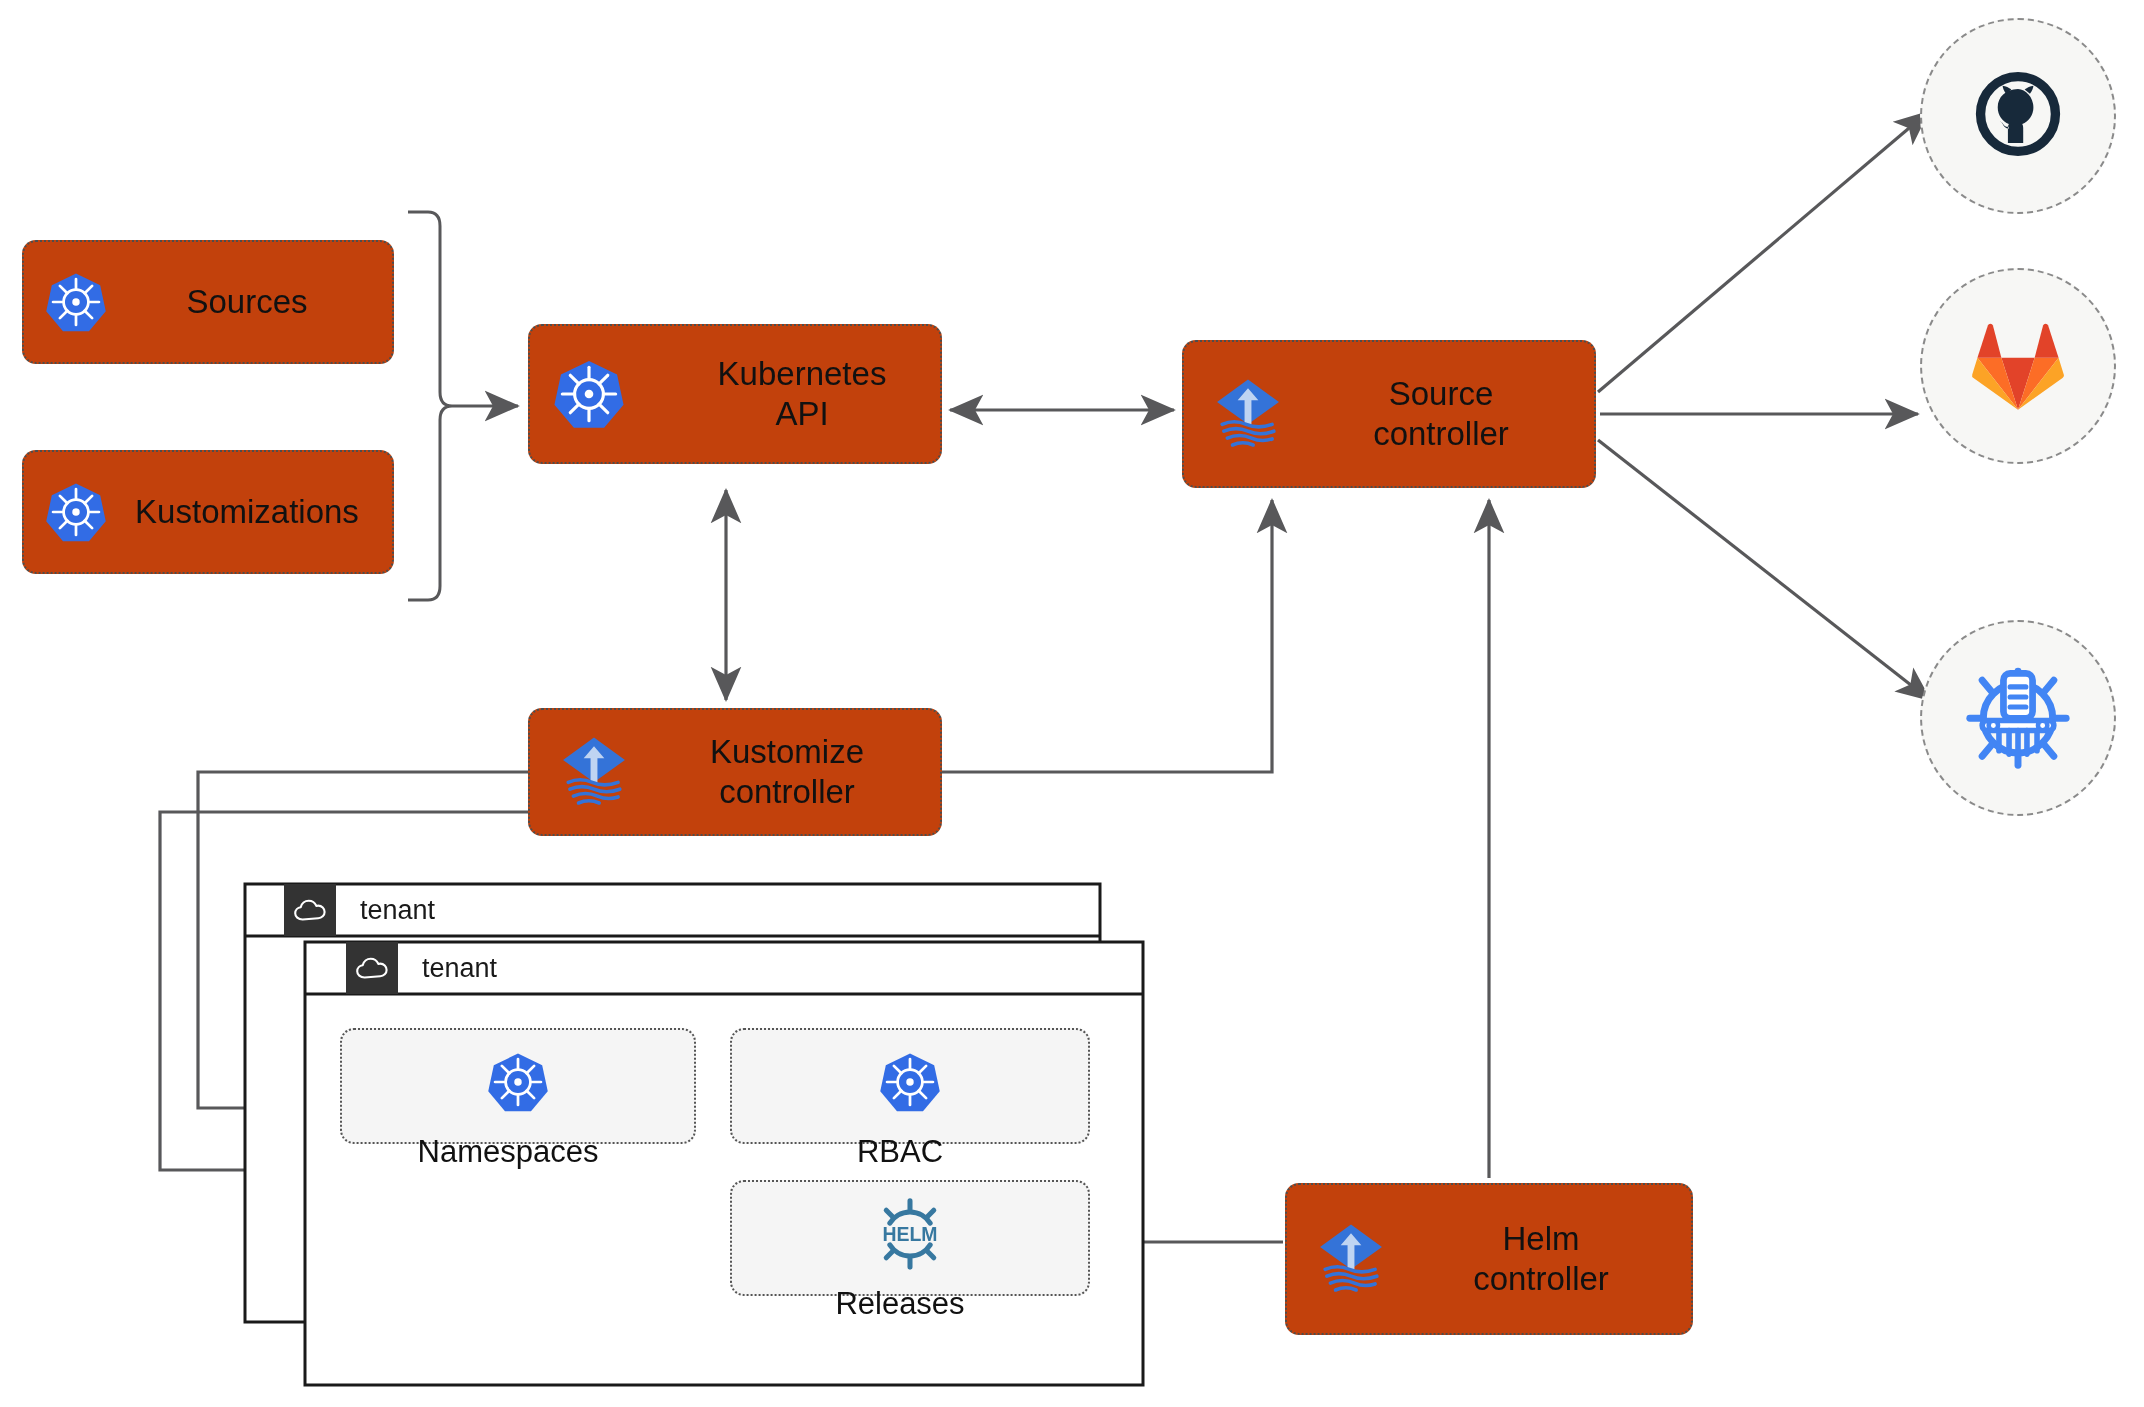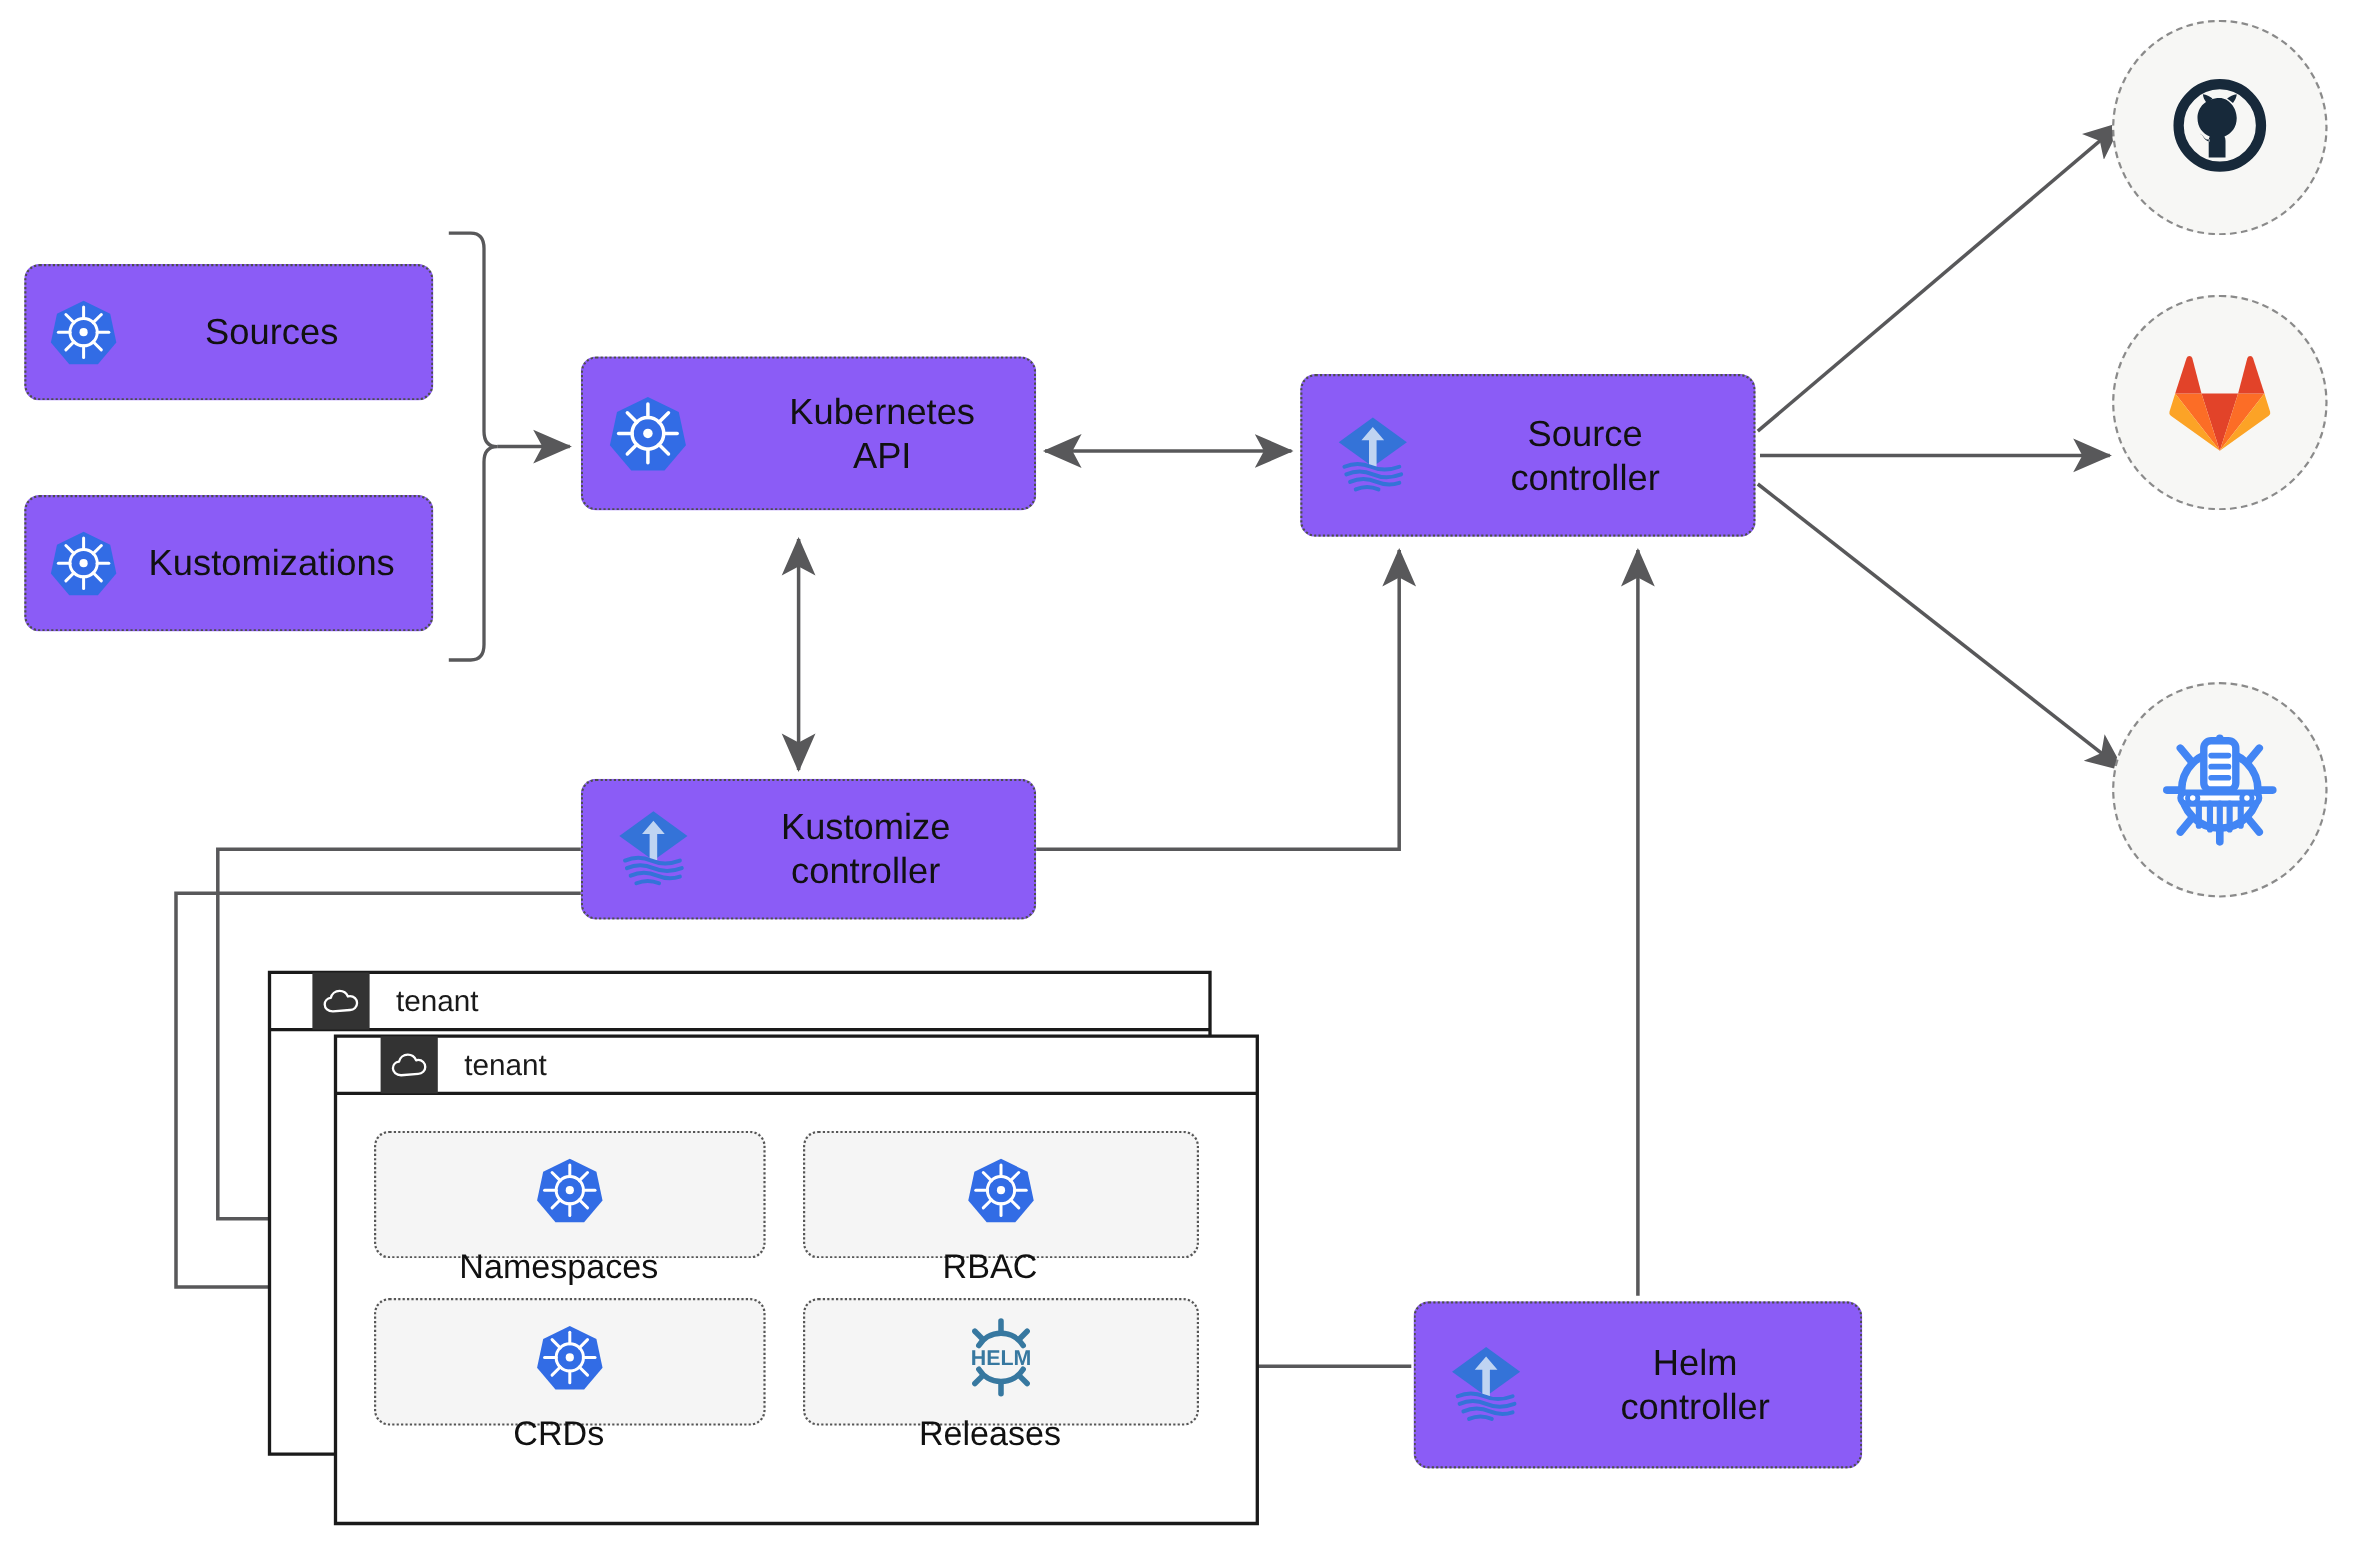--- a/index.html
+++ b/index.html
@@ -29,7 +29,7 @@
   .node{
     position:absolute;
     box-sizing:border-box;
-    background:#8b5cf6;
+    background:#c2410c;
     border:2.4px dotted #4d4d4d;
     border-radius:14px;
     display:flex;

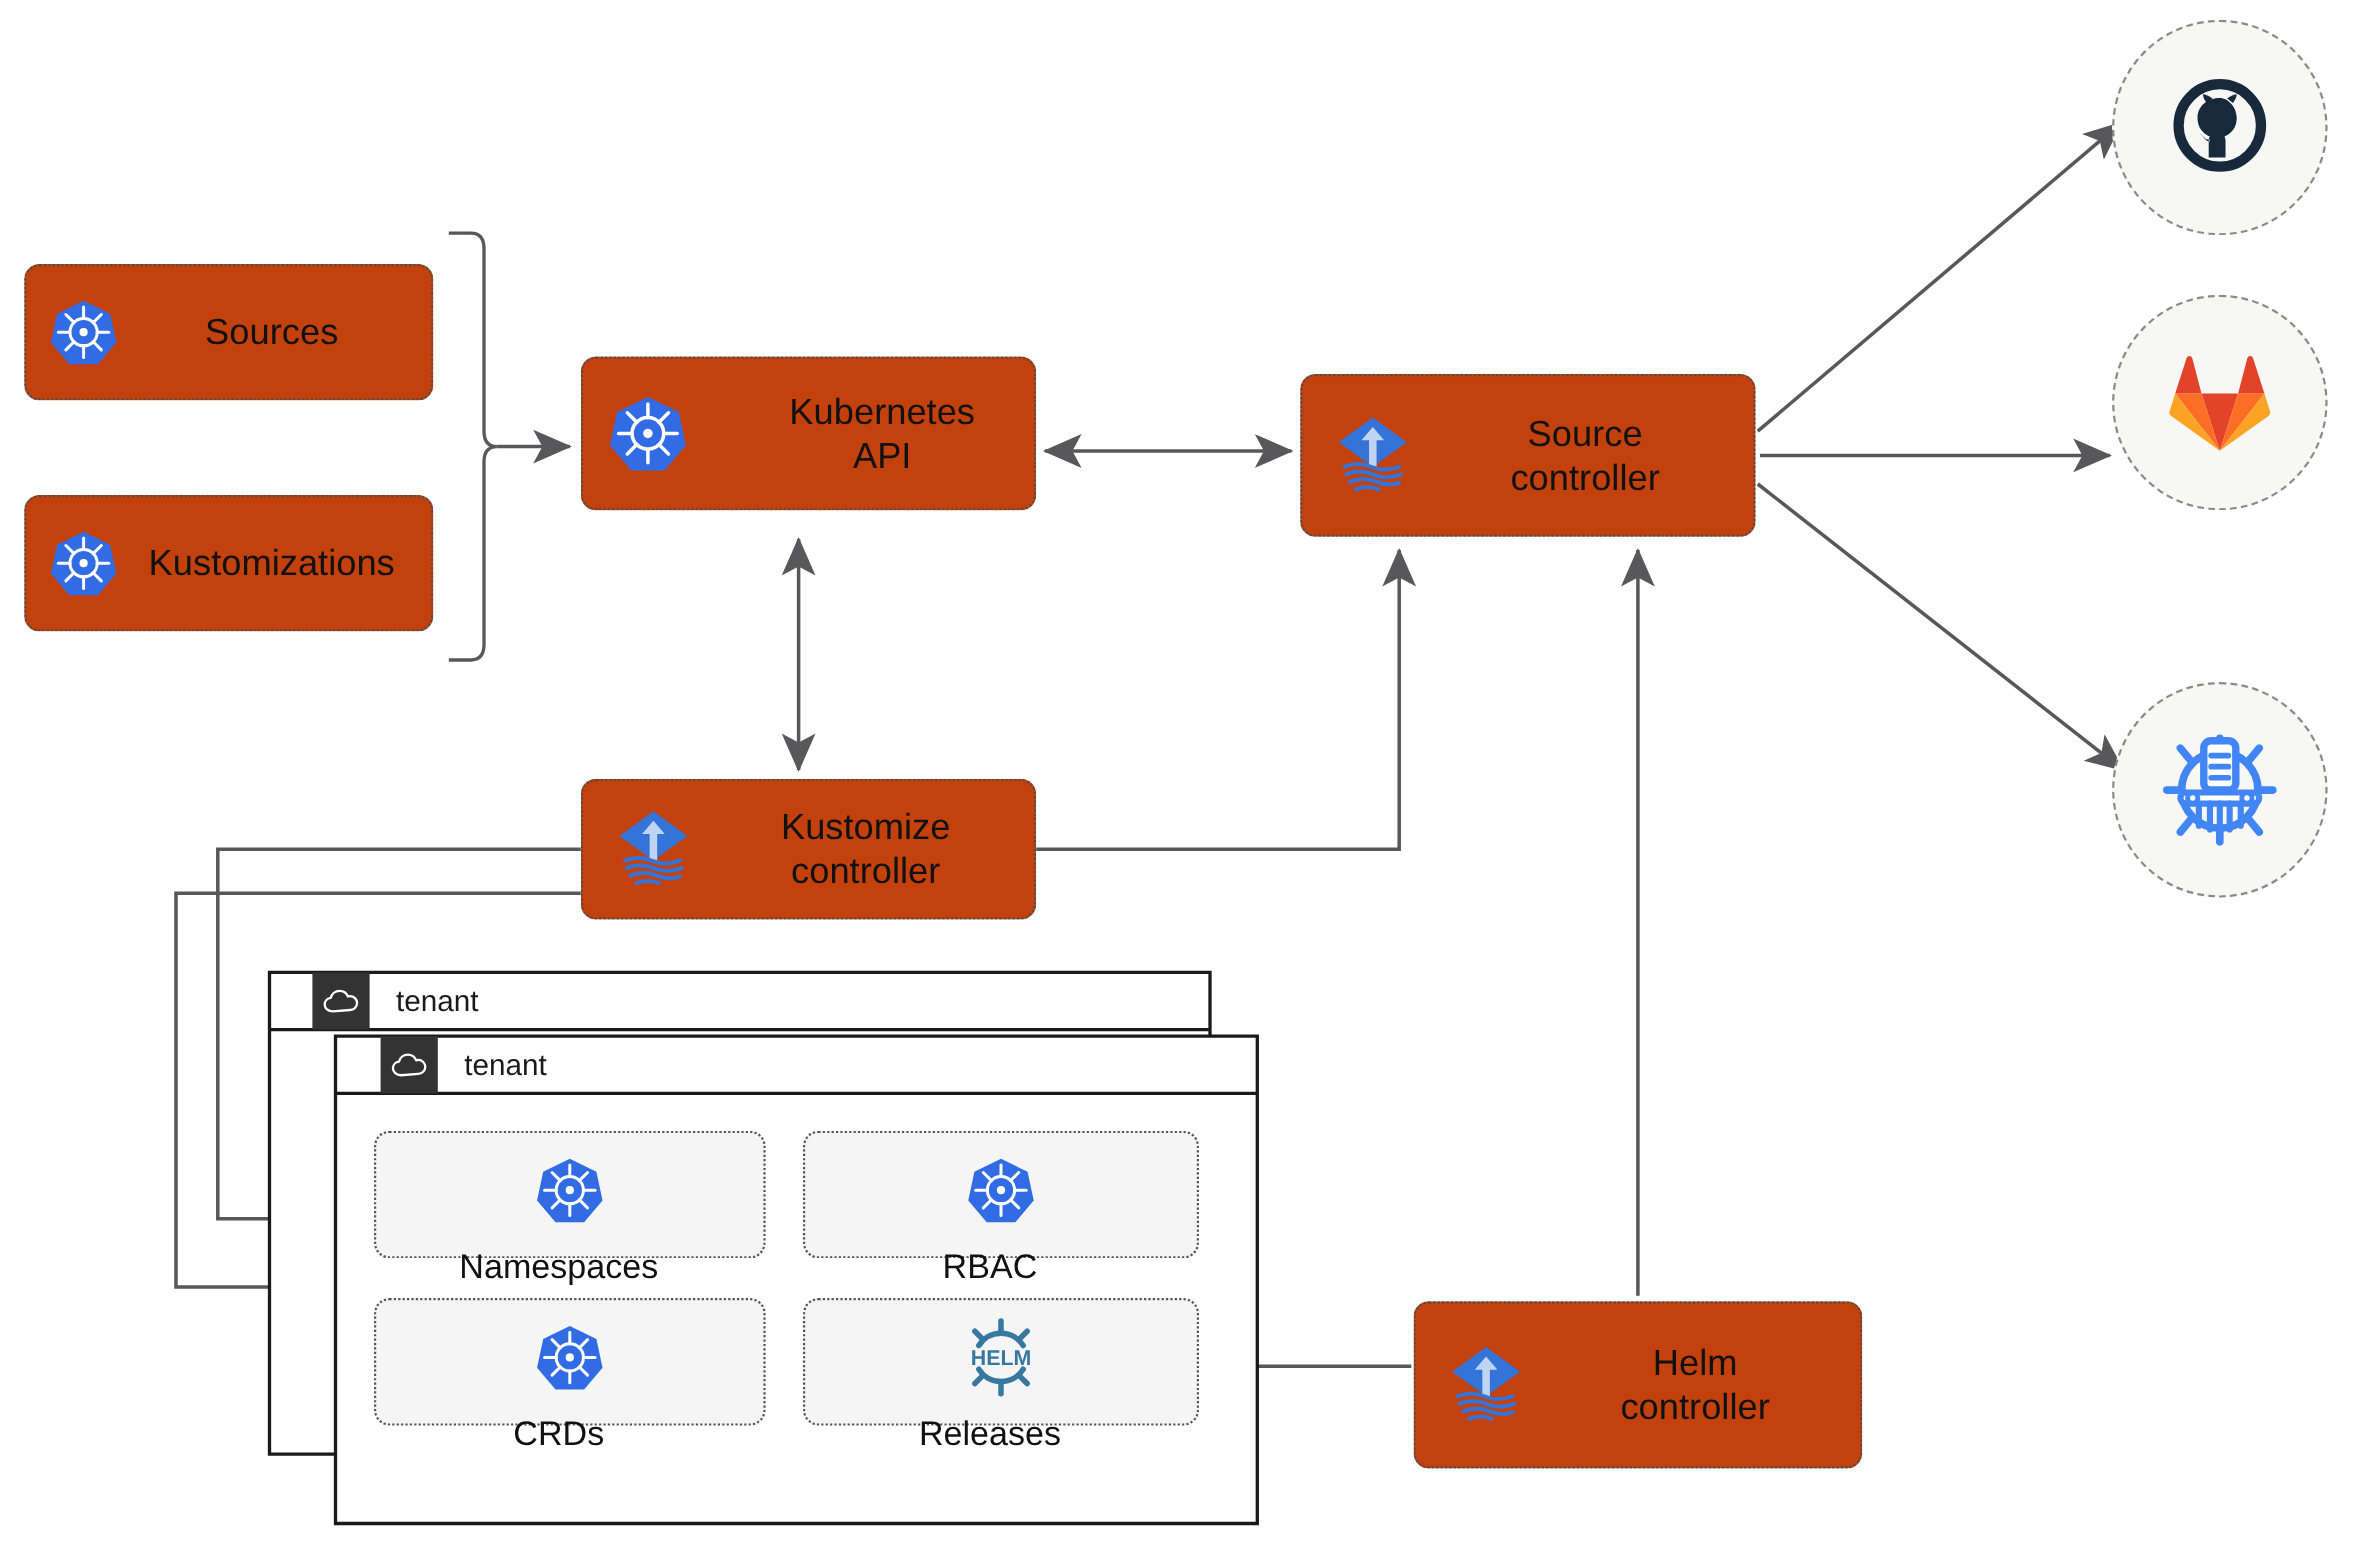--- a/index.html
+++ b/index.html
@@ -354,26 +354,6 @@
     <span class="lbl">RBAC</span>
   </div>
 
-  <div class="chip" id="chip-crds">
-    <span class="ico">
-      <svg width="62" height="62" viewBox="0 0 100 100" aria-hidden="true">
-        <path d="M50 4 L89 23 L98 65 L71 97 L29 97 L2 65 L11 23 Z" fill="#326CE5"></path>
-        <g fill="none" stroke="#ffffff" stroke-width="4.4" stroke-linecap="round">
-          <circle cx="50" cy="50" r="20"></circle>
-          <path d="M50 30 L50 13"></path>
-            <path d="M50 70 L50 87"></path>
-          <path d="M30 50 L13 50"></path>
-            <path d="M70 50 L87 50"></path>
-          <path d="M36 36 L24 24"></path>
-            <path d="M64 64 L76 76"></path>
-          <path d="M64 36 L76 24"></path>
-            <path d="M36 64 L24 76"></path>
-        </g>
-        <circle cx="50" cy="50" r="6" fill="#ffffff"></circle>
-      </svg>
-    </span>
-    <span class="lbl">CRDs</span>
-  </div>
 
   <div class="chip" id="chip-releases">
     <span class="ico">

